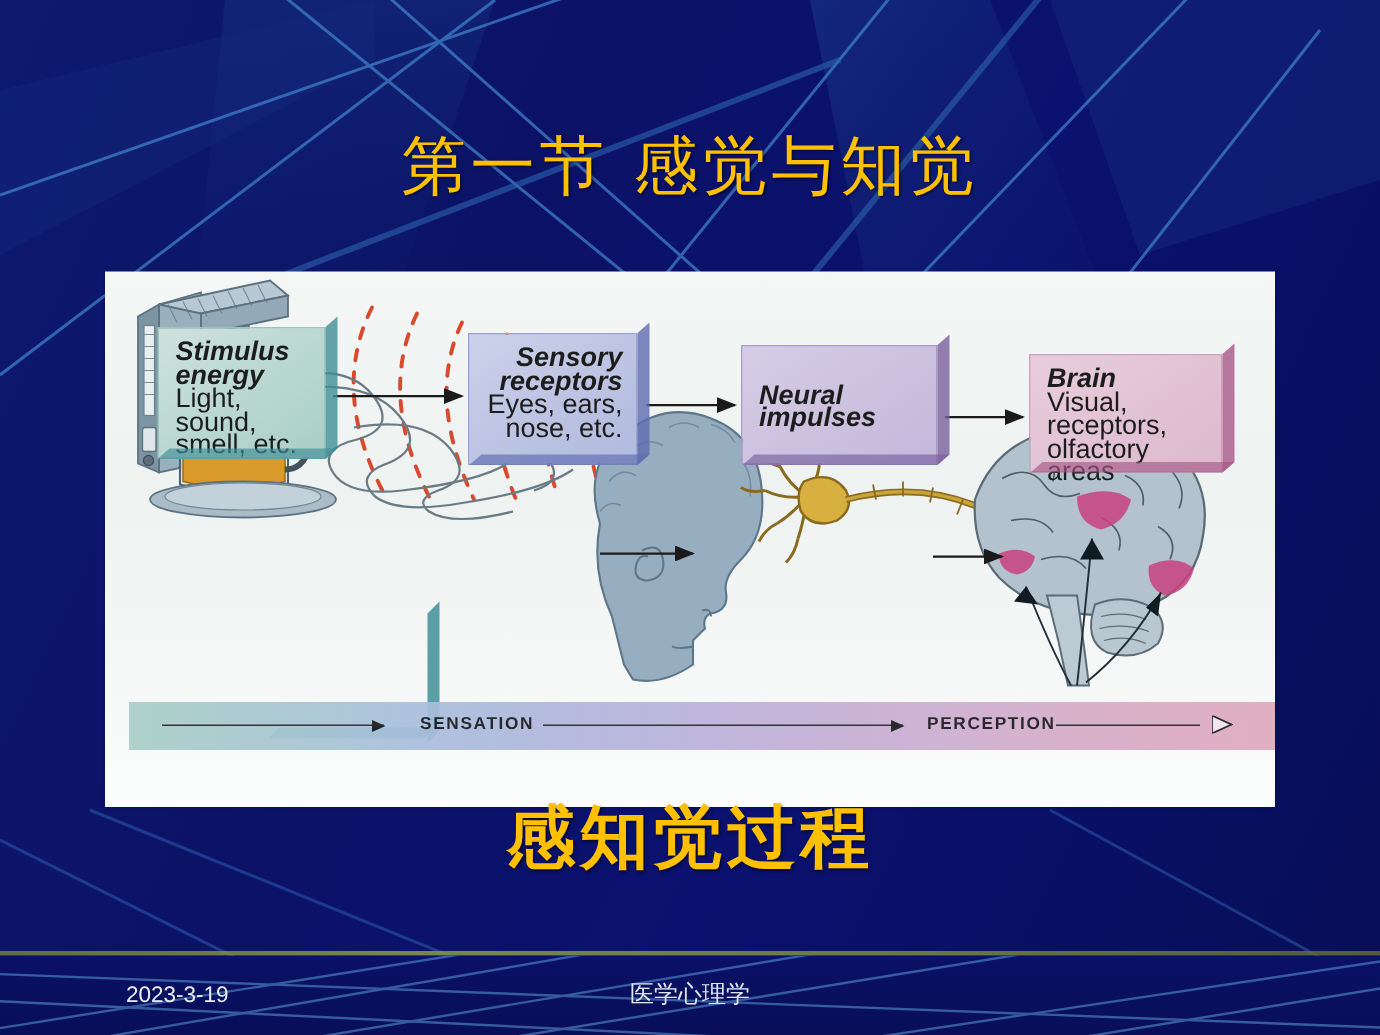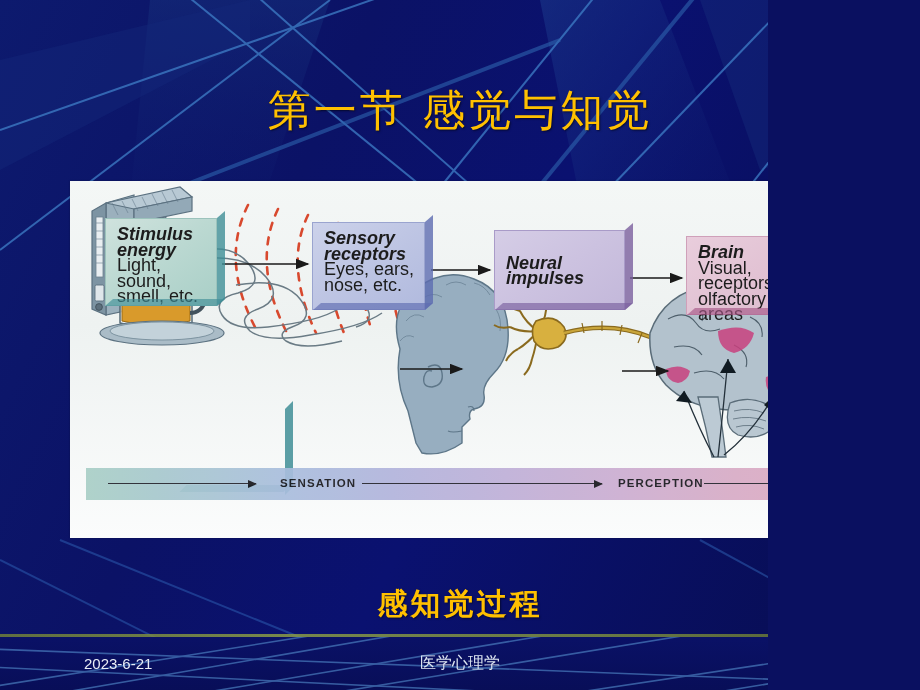--- a/index.html
+++ b/index.html
@@ -9,7 +9,7 @@
     background:#0a1060;
   }
   .slide{
-    position:relative;width:768px;height:690px;overflow:hidden;
+    position:relative;width:920px;height:690px;overflow:hidden;
     background:
       linear-gradient(115deg,#0d1a6e 0%,#0b1266 35%,#0a1170 60%,#080e57 100%);
   }

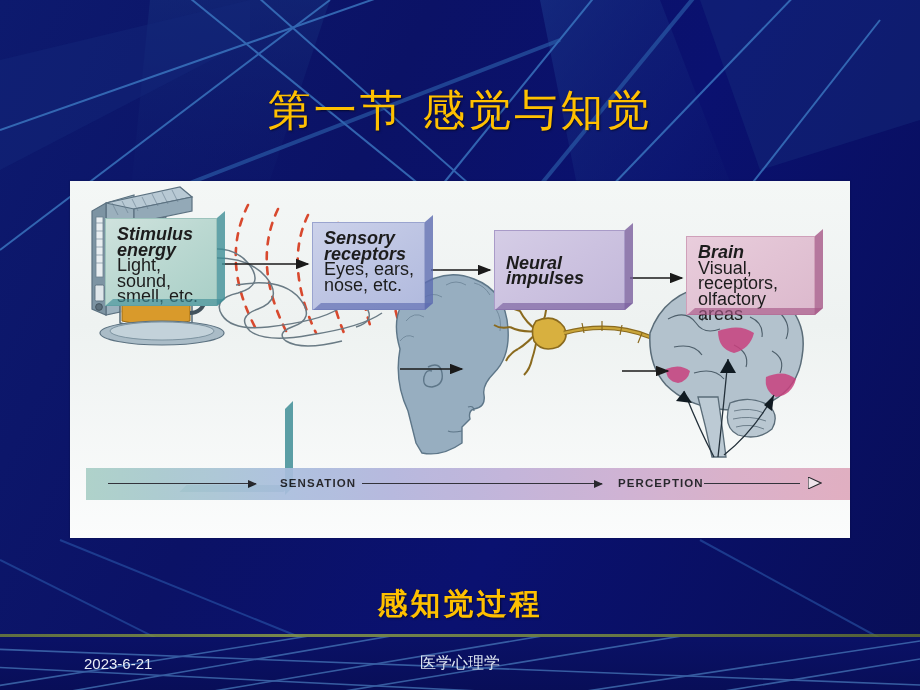--- a/index.html
+++ b/index.html
@@ -51,7 +51,7 @@
 
   .b2{left:312px;top:222px;width:113px;height:88px;
       background:linear-gradient(145deg,#ccd2ea 0%,#bfc6e4 45%,#b1bade 100%);
-      border:1px solid #9aa4cf;}
+      border:1px solid #9aa4cf;text-align:right;}
 
   .b3{left:494px;top:230px;width:131px;height:80px;
       background:linear-gradient(145deg,#d5cde6 0%,#ccc2e0 50%,#c3b8da 100%);

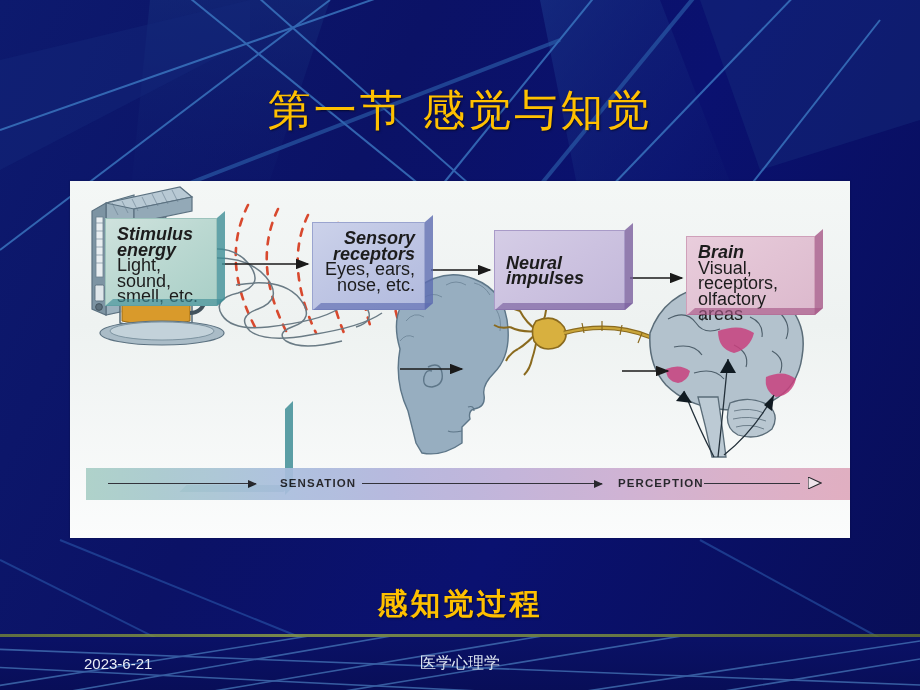--- a/index.html
+++ b/index.html
@@ -85,8 +85,8 @@
 
   
   .caption{
-    position:absolute;left:0;top:584px;width:920px;text-align:center;
-    color:#ffc000;font-size:30px;font-weight:bold;letter-spacing:3px;
+    position:absolute;left:0;top:528px;width:920px;text-align:center;
+    color:#ffc000;font-size:46px;font-weight:bold;letter-spacing:3px;
     font-family:"DejaVu Sans","Liberation Sans",sans-serif;
     text-shadow:1px 1px 2px rgba(0,0,0,.5);
   }

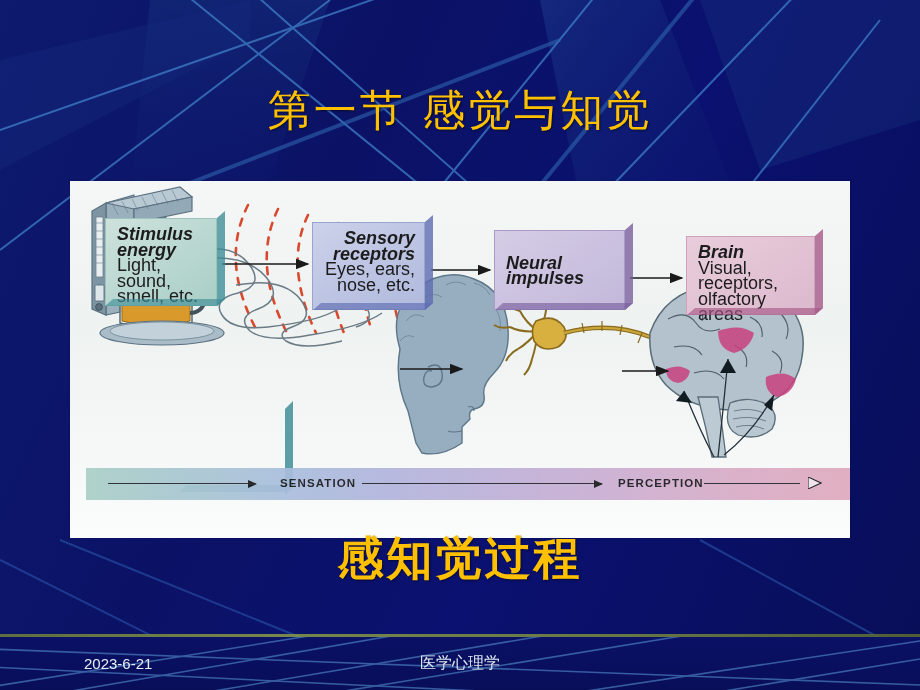--- a/index.html
+++ b/index.html
@@ -396,7 +396,7 @@
       </g>
     </svg>
   </div>
-  <div class="footdate">2023-6-21</div>
+  <div class="footdate">2023-3-19</div>
   <div class="foottitle">医学心理学</div>
 
 </div>

